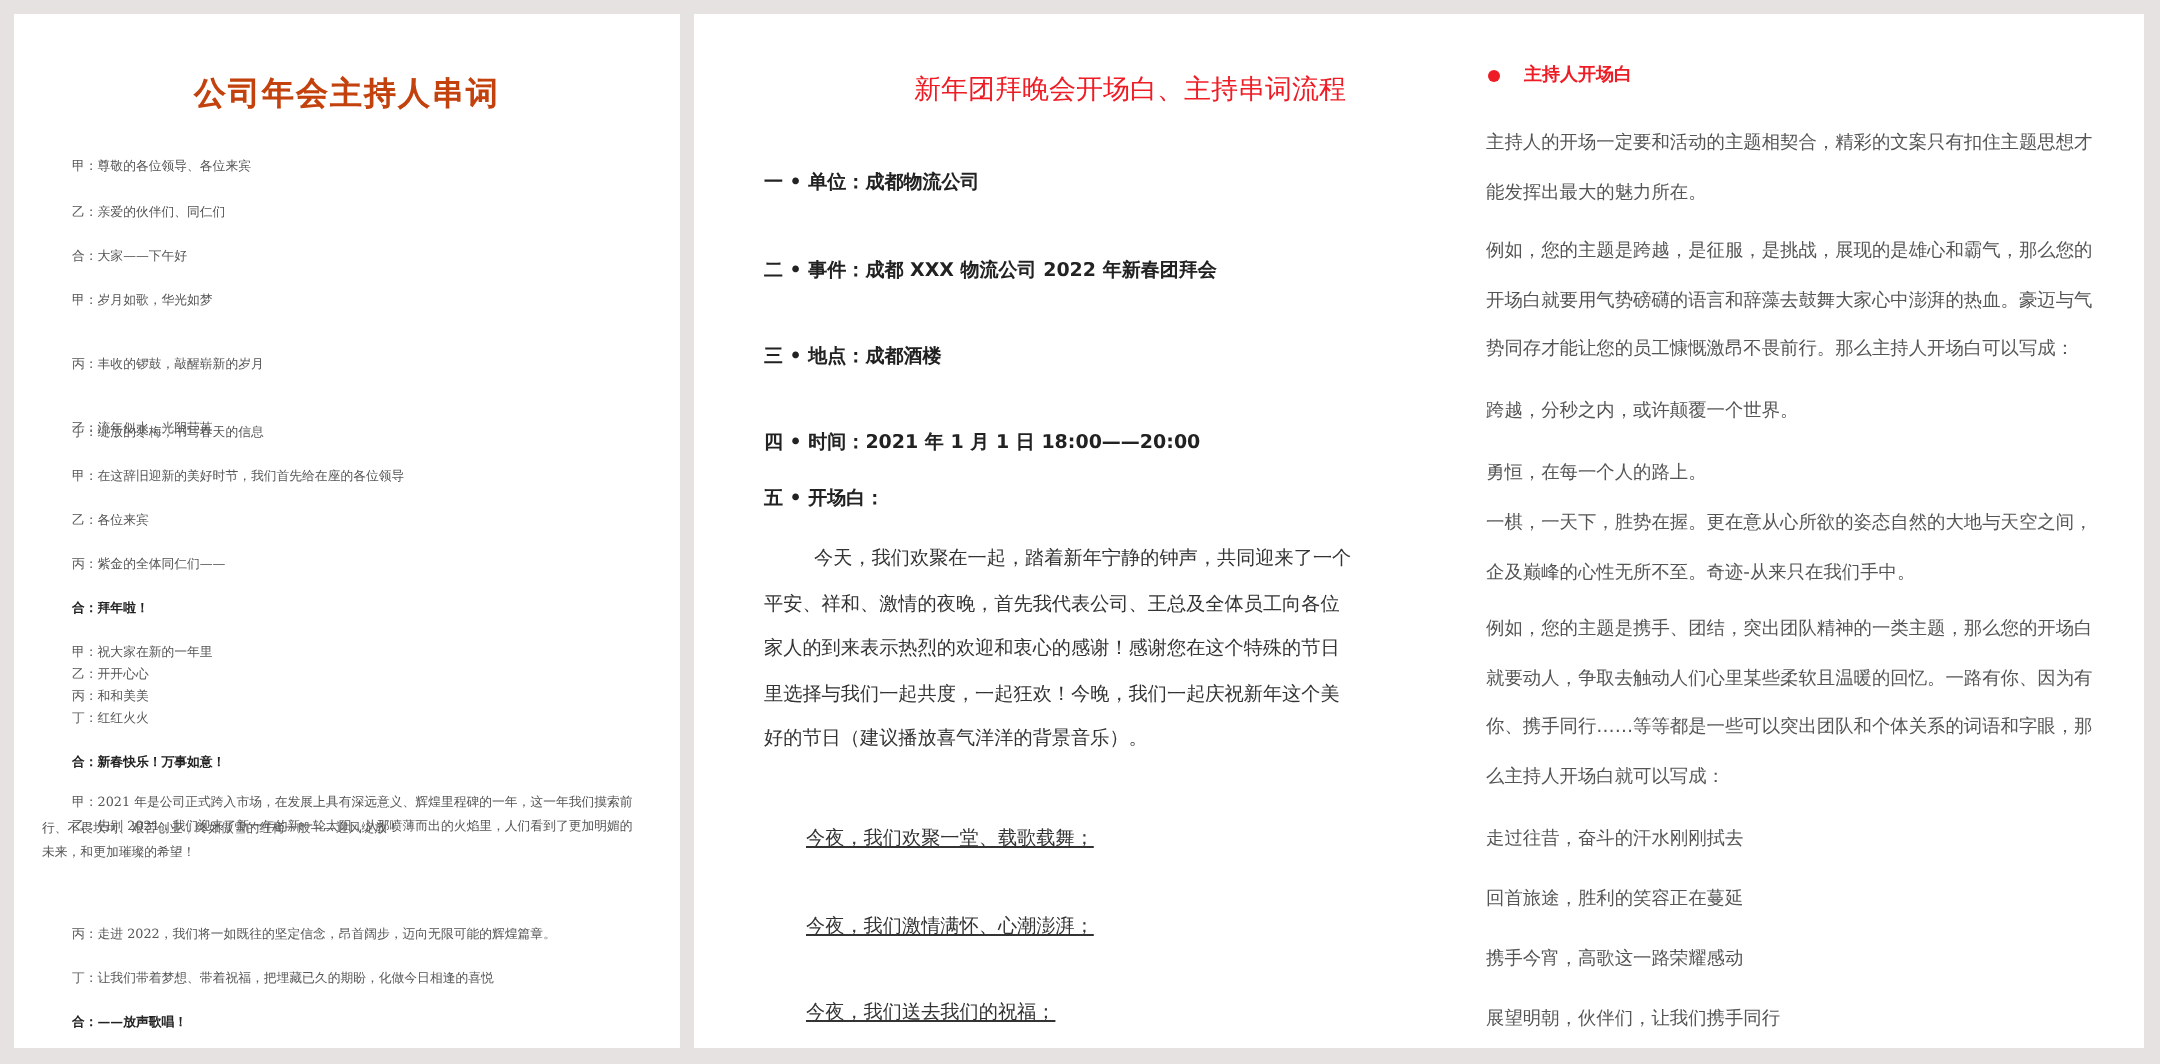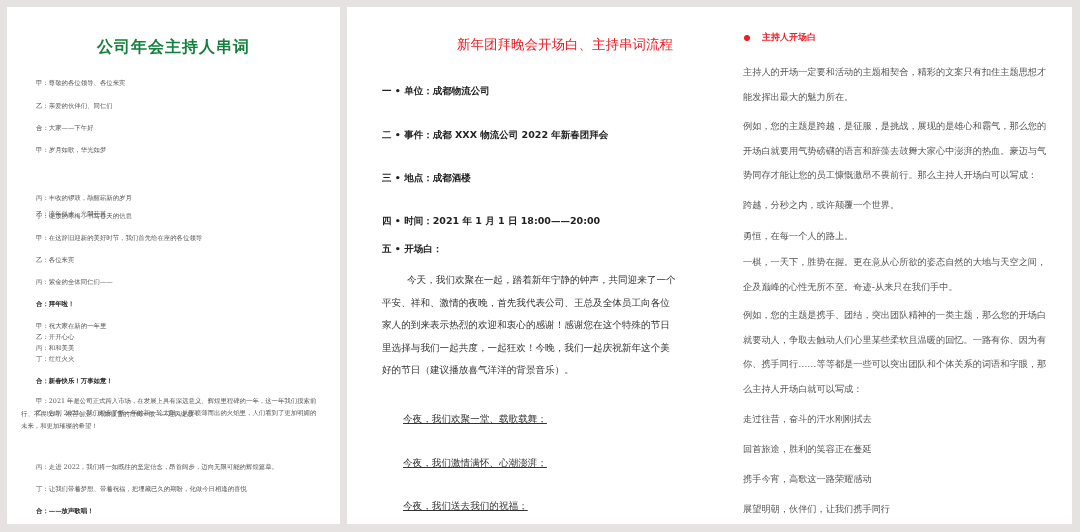--- a/index.html
+++ b/index.html
@@ -21,7 +21,7 @@
   
   .l-title {
     position: absolute; top: 30px; left: 0; width: 100%;
-    text-align: center; color: #15803d; font-size: 16px; font-weight: bold;
+    text-align: center; color: #c2410c; font-size: 16px; font-weight: bold;
     font-family: "DejaVu Sans", "Liberation Sans", sans-serif; letter-spacing: 1px;
   }
   .l-line {

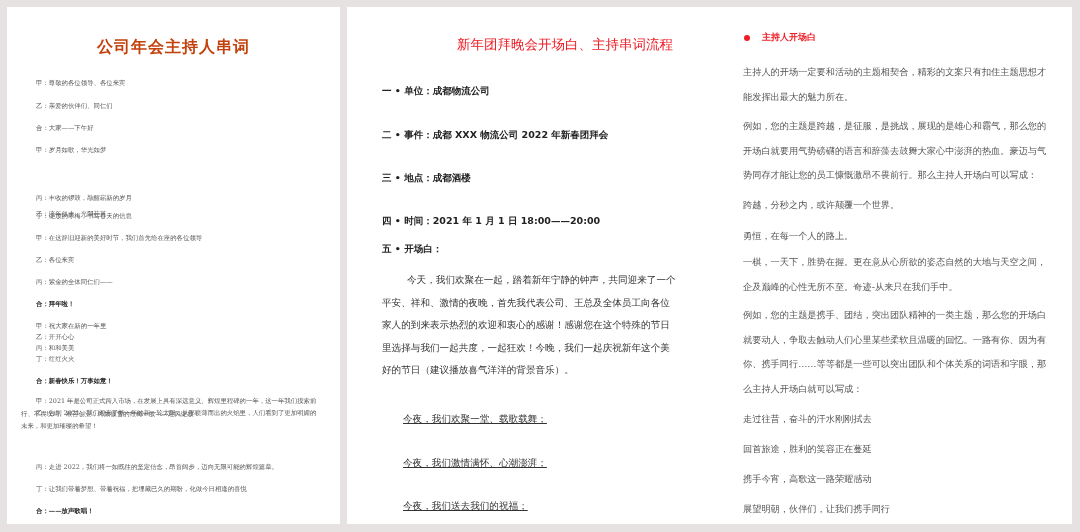--- a/index.html
+++ b/index.html
@@ -85,7 +85,7 @@
       <div class="l-line" style="top: 117px;">合：大家——下午好</div>
       <div class="l-line" style="top: 139px;">甲：岁月如歌，华光如梦</div>
       <div class="l-line" style="top: 161px; margin-top: 42px;">乙：流年似水，光阴荏苒</div>
-      <div class="l-line" style="top: 187px;">丙：丰收的锣鼓，敲醒崭新的岁月</div>
+      <div class="l-line" style="top: 171px;">丙：丰收的锣鼓，敲醒崭新的岁月</div>
       <div class="l-line" style="top: 205px;">丁：绽放的寒梅，书写春天的信息</div>
       <div class="l-line" style="top: 227px;">甲：在这辞旧迎新的美好时节，我们首先给在座的各位领导</div>
       <div class="l-line" style="top: 249px;">乙：各位来宾</div>

